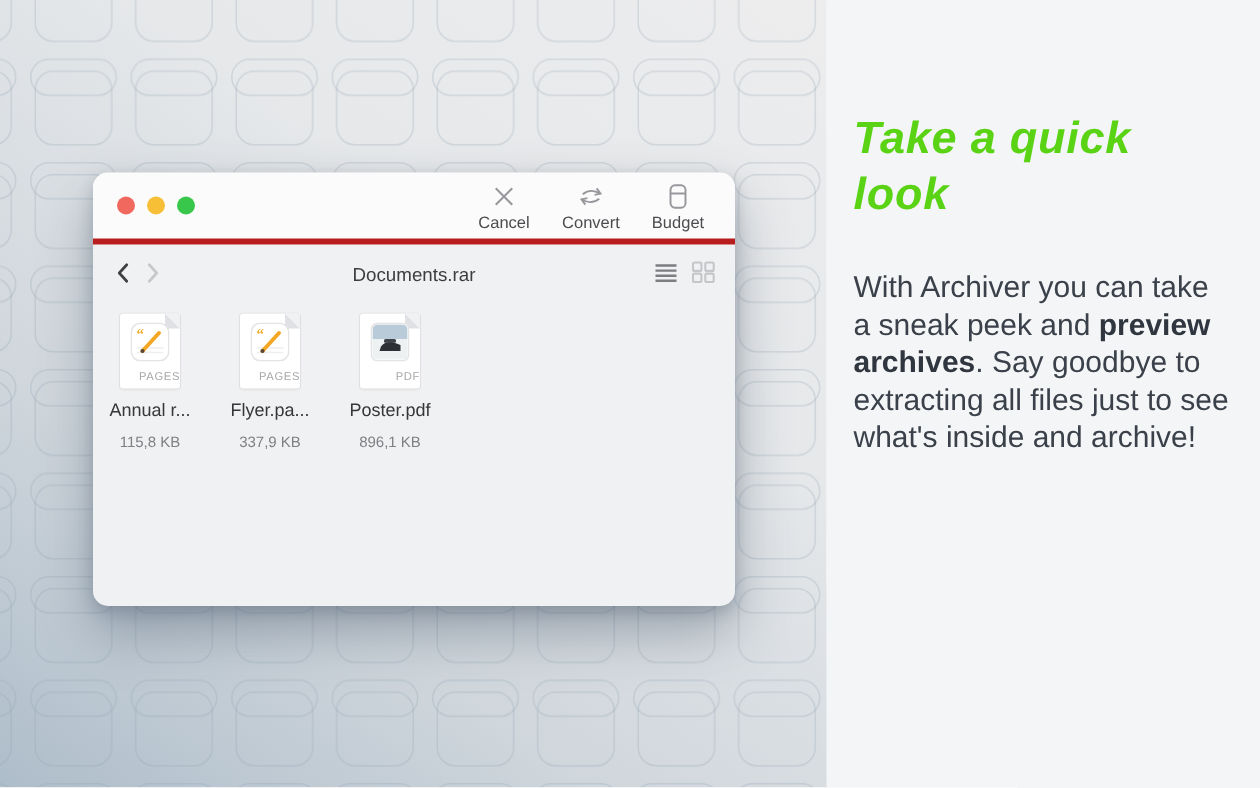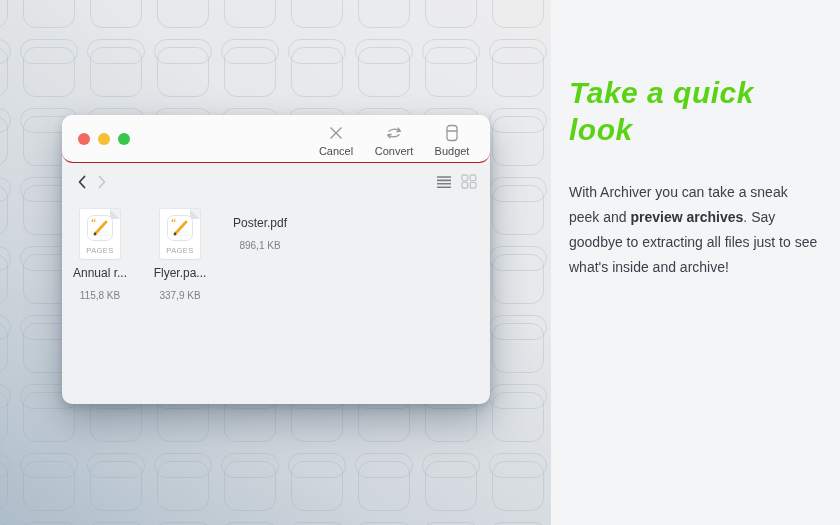--- a/index.html
+++ b/index.html
@@ -35,8 +35,8 @@
     box-shadow:0 18px 36px rgba(70,85,105,0.42), 0 4px 10px rgba(60,70,90,0.25);
   }
   .titlebar {
-    height:48px; background:#fbfbfb; border-bottom:1px solid #b91c1c;
-    display:flex; align-items:center; padding:0 12px 0 16px;border-radius:11px;
+    height:48px; background:#fbfbfb; border-bottom:4px solid #b91c1c;
+    display:flex; align-items:center; padding:0 12px 0 16px;
   }
   .traffic { display:flex; gap:8px; align-items:center; }
   .light { width:12px; height:12px; border-radius:50%; border:none; cursor:default; }

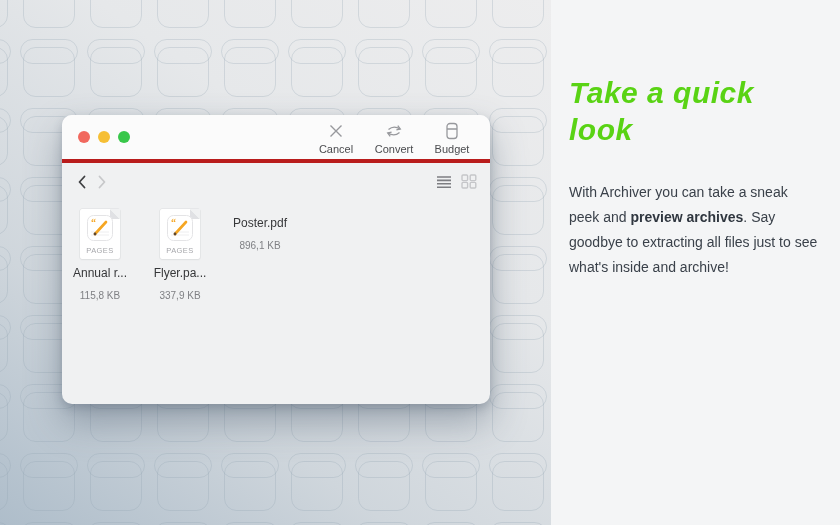--- a/index.html
+++ b/index.html
@@ -162,6 +162,7 @@
           </svg>
         </span>
       </button>
+      <div class="navtitle">Documents.rar</div>
       <div class="viewtoggles">
         <button class="vbtn">
           <span>

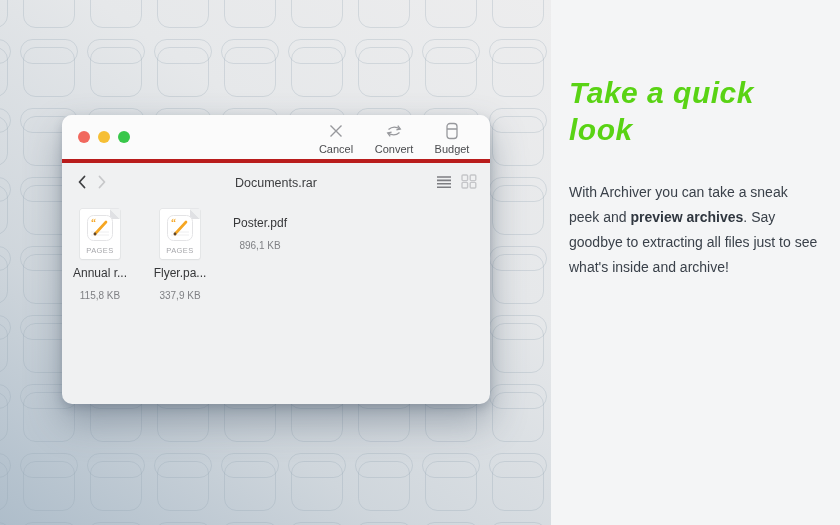--- a/index.html
+++ b/index.html
@@ -24,7 +24,7 @@
     font-size:30px; line-height:37px; font-weight:bold; font-style:italic;
     color:#59d314; letter-spacing:0.5px;
   }
-  .copy { margin-top:32px; width:252px; font-size:14px; line-height:25px; color:#3a414a; }
+  .copy { margin-top:32px; width:252px; font-size:20px; line-height:25px; color:#3a414a; }
   .copy p + p { margin-top:23px; }
   .copy strong { font-weight:bold; color:#2f363f; }
 

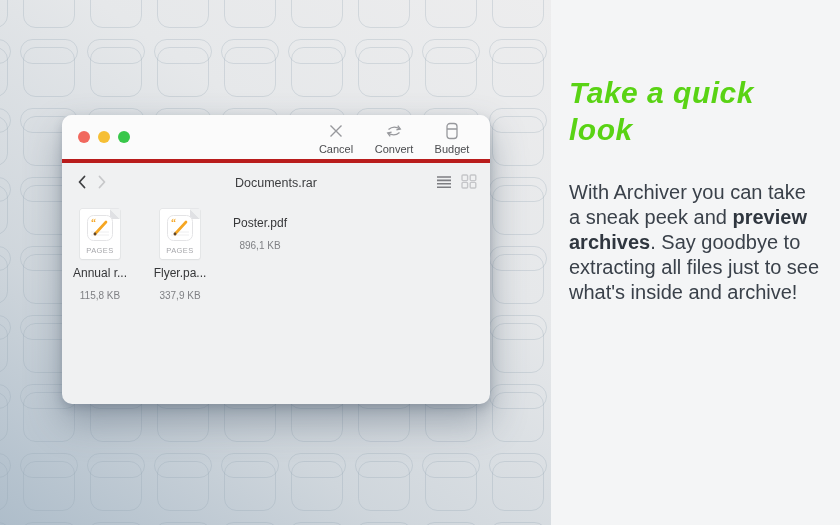--- a/index.html
+++ b/index.html
@@ -74,7 +74,7 @@
                 border-bottom:10px solid #e0e1e4; border-right:10px solid transparent; }
   .appicon { position:absolute; left:50%; top:6px; transform:translateX(-50%); }
   .kind {
-    position:absolute; left:0; right:0; bottom:4px; text-align:center;
+    position:absolute; left:0; right:0; bottom:4px; text-align:right;
     font-size:7.5px; letter-spacing:0.4px; color:#a6a7ab;
   }
   .fname { margin-top:7px; font-size:12px; color:#363739; white-space:nowrap; }

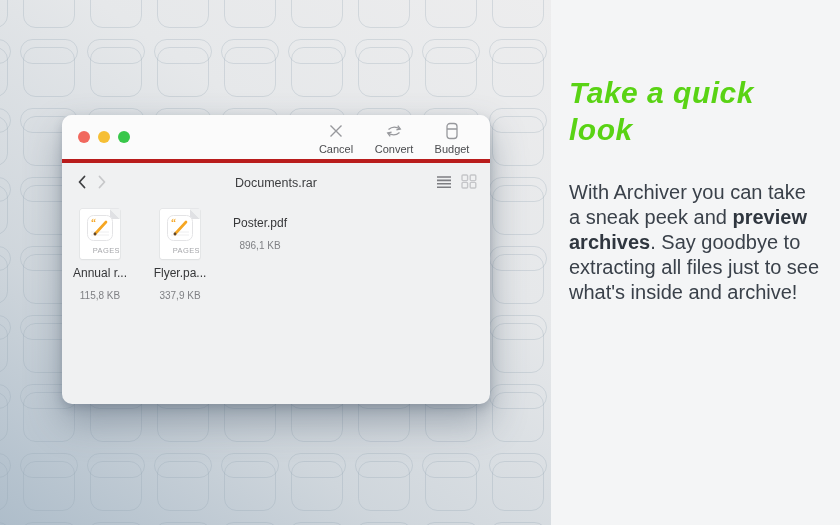--- a/index.html
+++ b/index.html
@@ -230,6 +230,20 @@
       </div>
 
       <div class="file">
+        <div class="page">
+          <span class="flap"></span>
+          <span class="cut"></span>
+          <span class="appicon">
+            <svg width="26" height="26" viewBox="0 0 26 26">
+              <rect x="0.5" y="0.5" width="25" height="25" rx="4" fill="#f6f8f9" stroke="#e4e4e6"></rect>
+              <rect x="1.5" y="1.5" width="23" height="12" rx="3" fill="#b9cbd8"></rect>
+              <rect x="1.5" y="11" width="23" height="13" fill="#eef1f2"></rect>
+              <path d="M7 16 C9 13 13 12.5 16 13.5 L20 15 L20 19 L6 19 Z" fill="#2d3136"></path>
+              <rect x="9" y="11" width="8" height="2.5" rx="1" fill="#3c4248"></rect>
+            </svg>
+          </span>
+          <span class="kind">PDF</span>
+        </div>
         <span class="fname">Poster.pdf</span>
         <span class="fsize">896,1 KB</span>
       </div>

